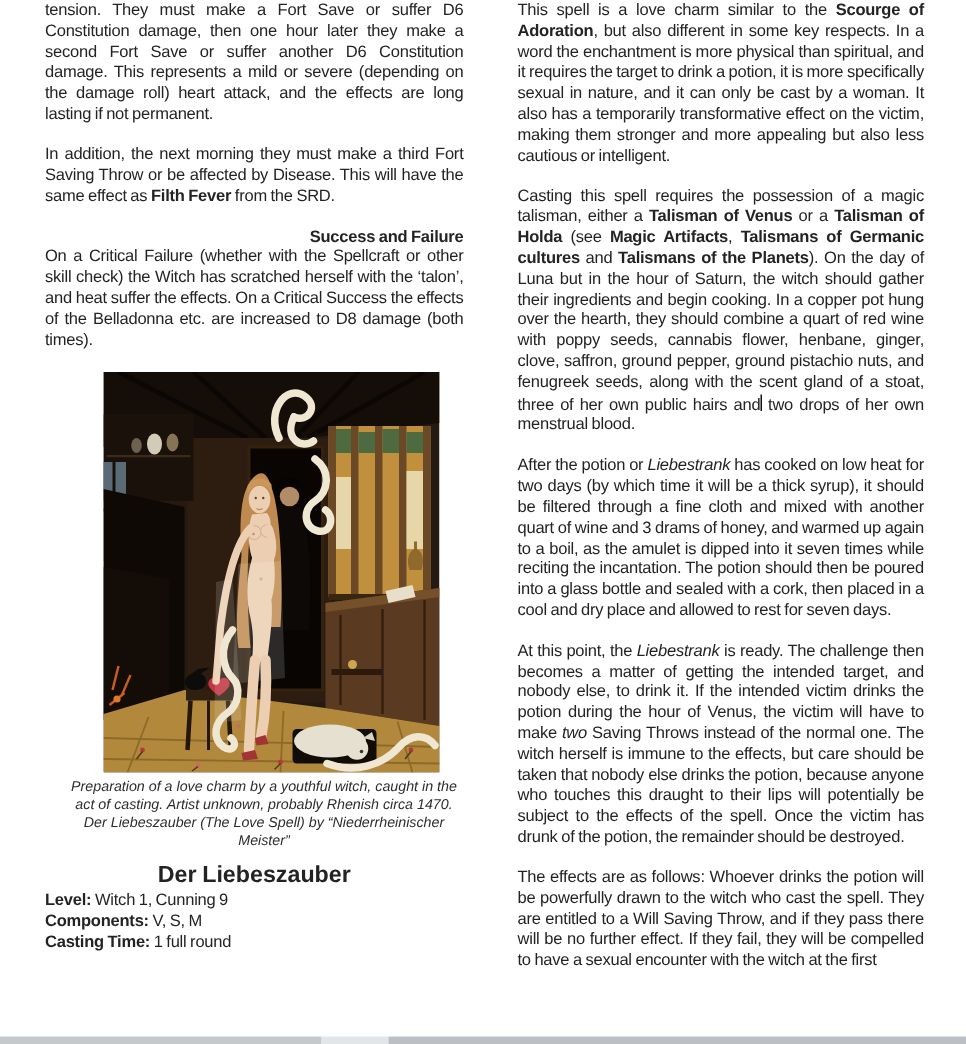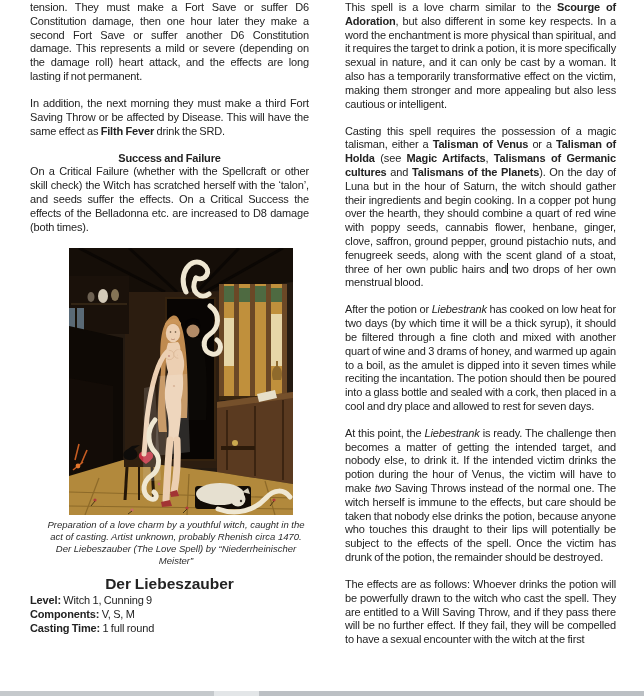--- a/index.html
+++ b/index.html
@@ -80,7 +80,7 @@
 
     <div class="col col-left">
       <p>tension. They must make a Fort Save or suffer D6 Constitution damage, then one hour later they make a second Fort Save or suffer another D6 Constitution damage. This represents a mild or severe (depending on the damage roll) heart attack, and the effects are long lasting if not permanent.</p>
-      <p><span>In addition, the next morning they must make a third Fort Saving Throw or be affected by Disease. This will have the same effect as </span><b>Filth Fever</b><span> drink the SRD.</span></p>
+      <p><span>In addition, the next morning they must make a third Fort Saving Throw or be affected by Disease. This will have the same effect as </span><b>Filth Fever</b><span> from the SRD.</span></p>
       <p class="subhead" style="margin-bottom:0">Success and Failure</p>
       <p>On a Critical Failure (whether with the Spellcraft or other skill check) the Witch has scratched herself with the ‘talon’, and seeds suffer the effects. On a Critical Success the effects of the Belladonna etc. are increased to D8 damage (both times).</p>
 

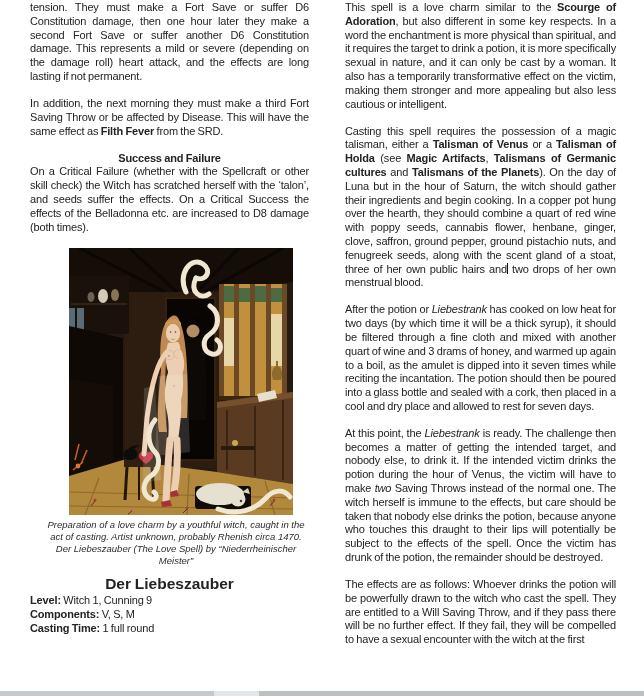--- a/index.html
+++ b/index.html
@@ -27,7 +27,7 @@
   .col-left  { width:279px; flex:none; }
   .col-right { width:271px; flex:none; }
   .col p { margin:0 0 13.2px; }
-  .subhead { font-weight:bold; margin:0; text-align:center; }
+  .subhead { font-weight:bold; margin:0; text-align:right; }
   b { font-weight:bold; }
   i { font-style:italic;margin-top:30px; }
   

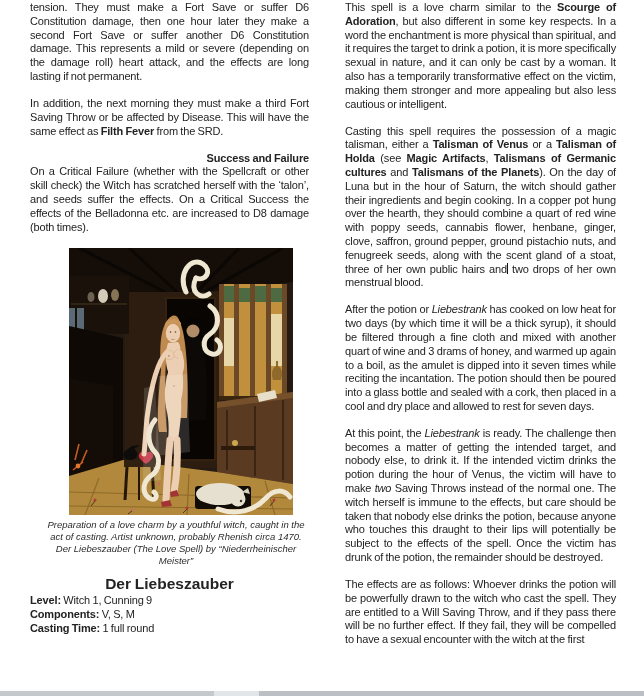--- a/index.html
+++ b/index.html
@@ -82,7 +82,7 @@
       <p>tension. They must make a Fort Save or suffer D6 Constitution damage, then one hour later they make a second Fort Save or suffer another D6 Constitution damage. This represents a mild or severe (depending on the damage roll) heart attack, and the effects are long lasting if not permanent.</p>
       <p><span>In addition, the next morning they must make a third Fort Saving Throw or be affected by Disease. This will have the same effect as </span><b>Filth Fever</b><span> from the SRD.</span></p>
       <p class="subhead" style="margin-bottom:0">Success and Failure</p>
-      <p>On a Critical Failure (whether with the Spellcraft or other skill check) the Witch has scratched herself with the ‘talon’, and seeds suffer the effects. On a Critical Success the effects of the Belladonna etc. are increased to D8 damage (both times).</p>
+      <p>On a Critical Failure (whether with the Spellcraft or other skill check) the Witch has scratched herself with the ‘talon’, and heat suffer the effects. On a Critical Success the effects of the Belladonna etc. are increased to D8 damage (both times).</p>
 
       <figure>
         <svg viewBox="0 0 224 267" role="img">

